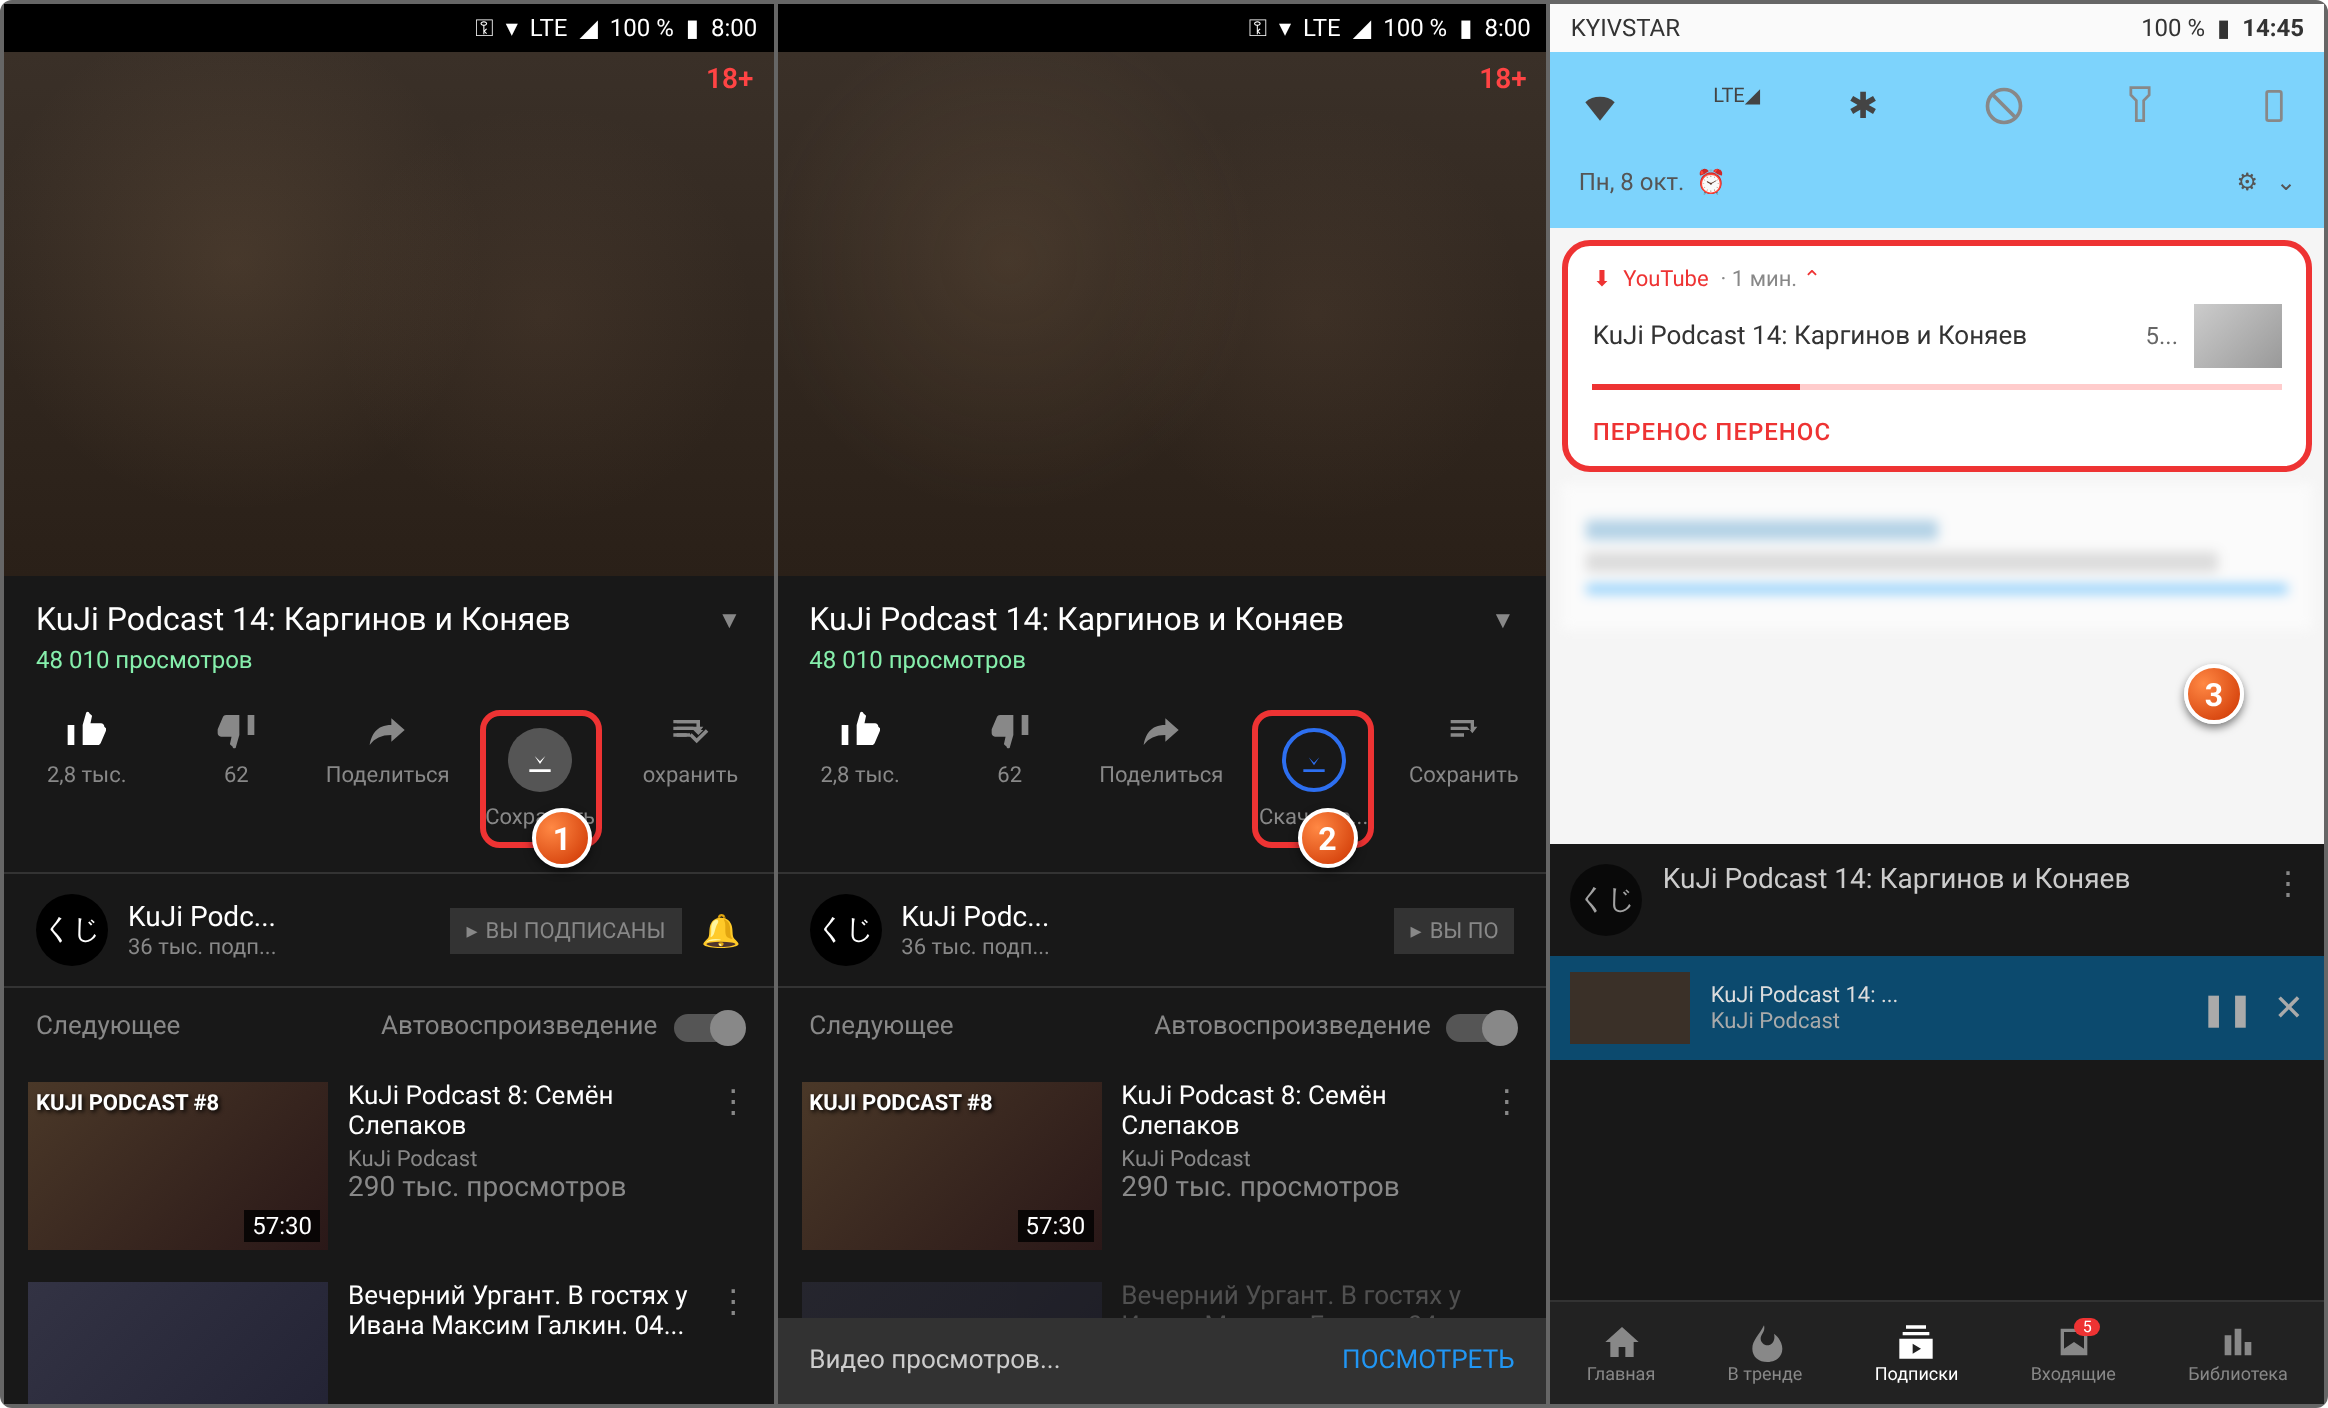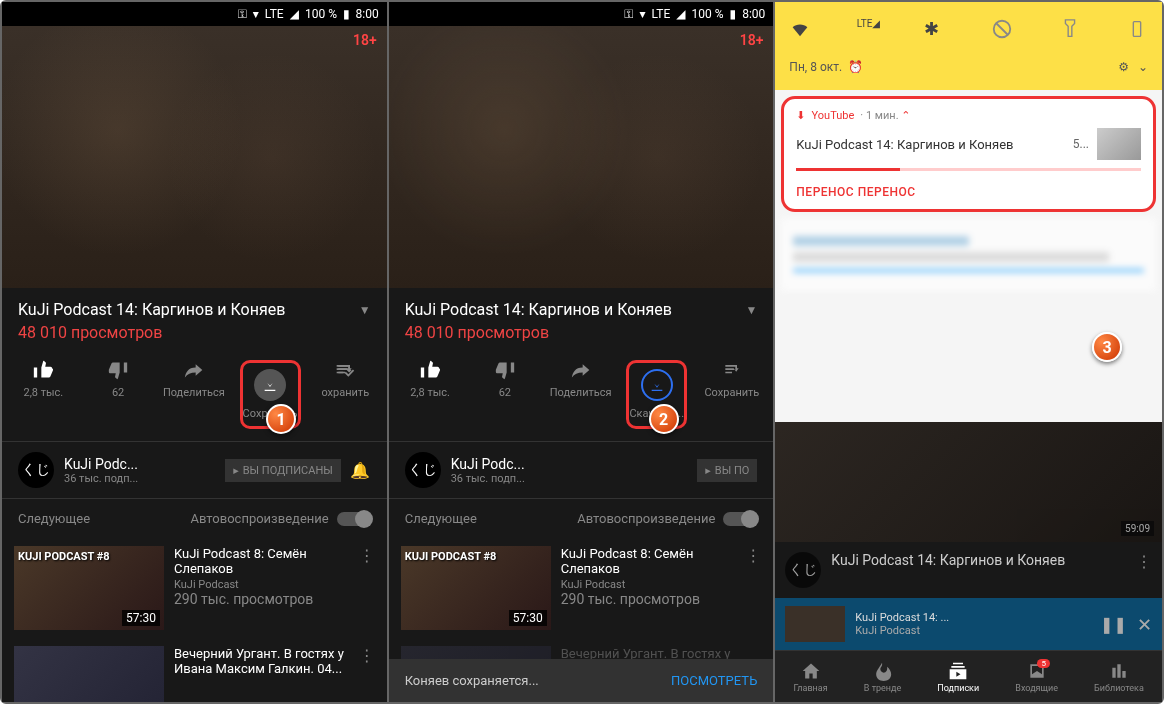--- a/index.html
+++ b/index.html
@@ -272,6 +272,10 @@
 </div>
 
 <div class="pane">
+  <div class="p3-status">
+    <span>KYIVSTAR</span>
+    <span><span>100 %</span> &nbsp;▮&nbsp; <b>14:45</b></span>
+  </div>
   <div class="qs">
     <div class="qs-icons">
       <svg viewBox="0 0 24 24">

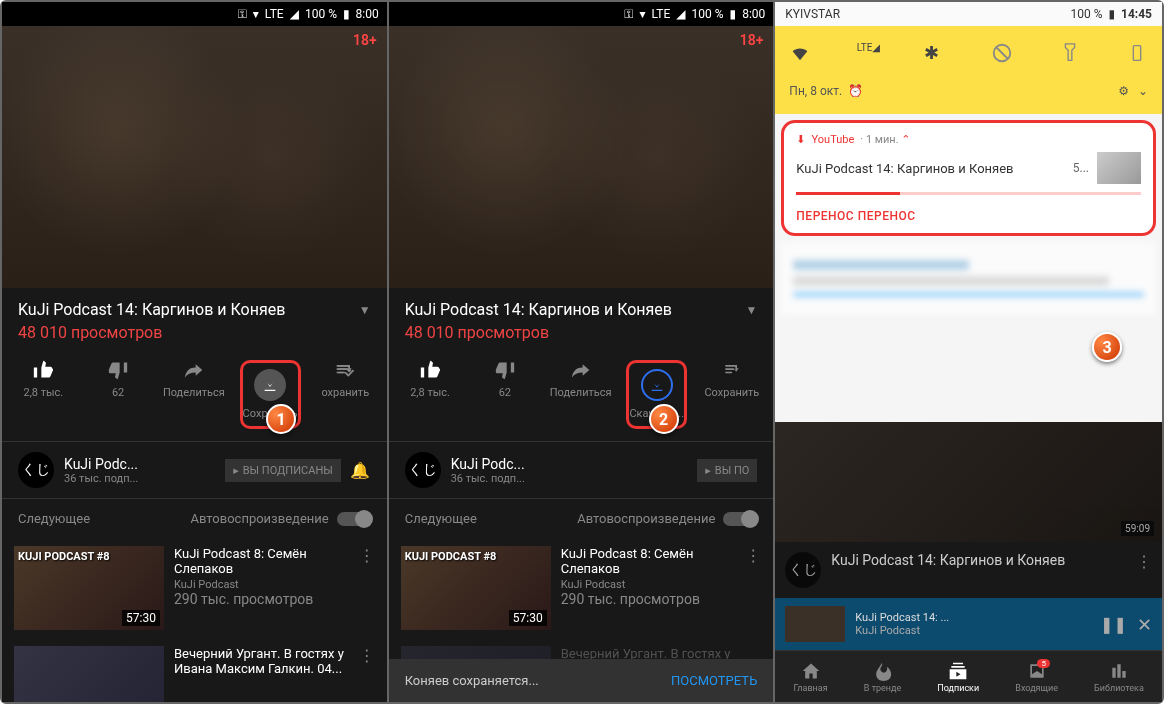--- a/index.html
+++ b/index.html
@@ -48,7 +48,7 @@
 .snackbar .act{color:#2196f3;font-weight:400}
 
 .p3-status{height:24px;background:#fafafa;color:#333;display:flex;justify-content:space-between;align-items:center;font-size:12px;padding:0 10px}
-.qs{background:#fde047;padding:10px 14px}
+.qs{background:#7dd3fc;padding:10px 14px}
 .qs-icons{display:flex;justify-content:space-between;align-items:center;padding:6px 0 14px}
 .qs-icons svg,.qs-icons span{width:22px;height:22px;fill:#444;color:#444;font-size:18px}
 .qs-date{display:flex;justify-content:space-between;align-items:center;font-size:12px;color:#555;padding:6px 0}

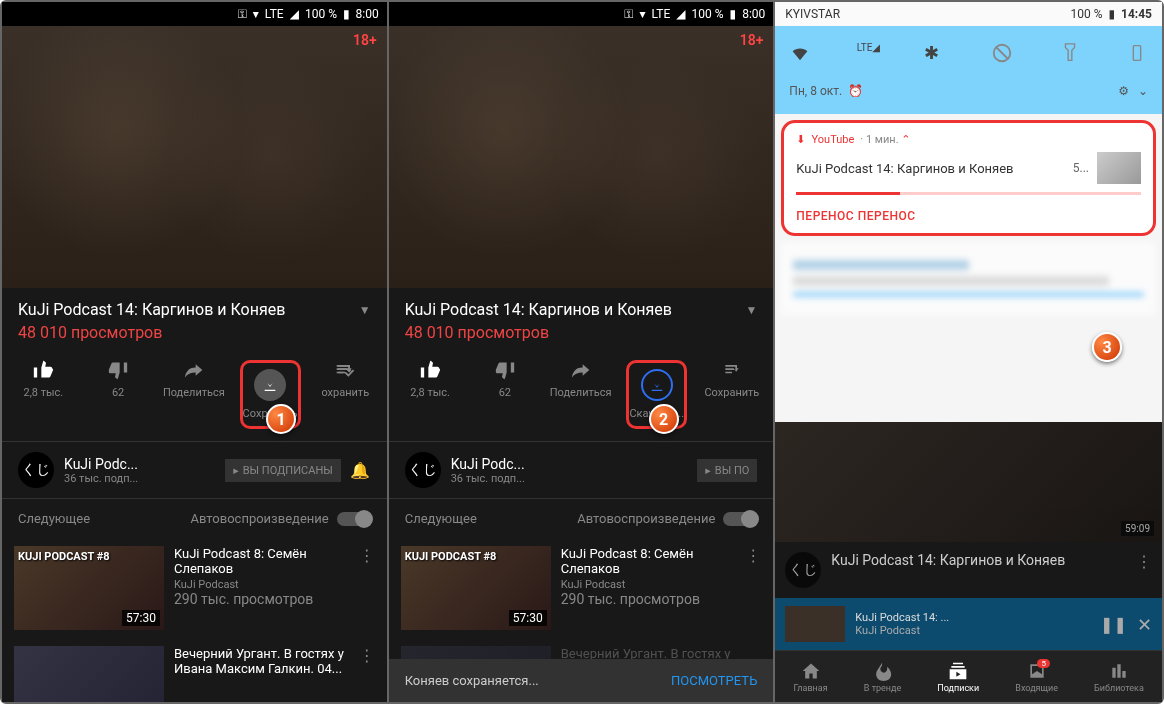--- a/index.html
+++ b/index.html
@@ -15,7 +15,7 @@
 .title-row{padding:12px 16px 4px;display:flex;justify-content:space-between;align-items:center}
 .title{color:#fff;font-size:16px}
 .chev{color:#888;font-size:12px}
-.views{color:#ef4444;font-size:16px;padding:0 16px 10px}
+.views{color:#86efac;font-size:12px;padding:0 16px 10px}
 .actions{display:flex;justify-content:space-around;padding:8px 4px 12px}
 .action{display:flex;flex-direction:column;align-items:center;gap:6px;color:#888;font-size:11px;min-width:60px}
 .action svg{width:20px;height:20px;fill:#888}

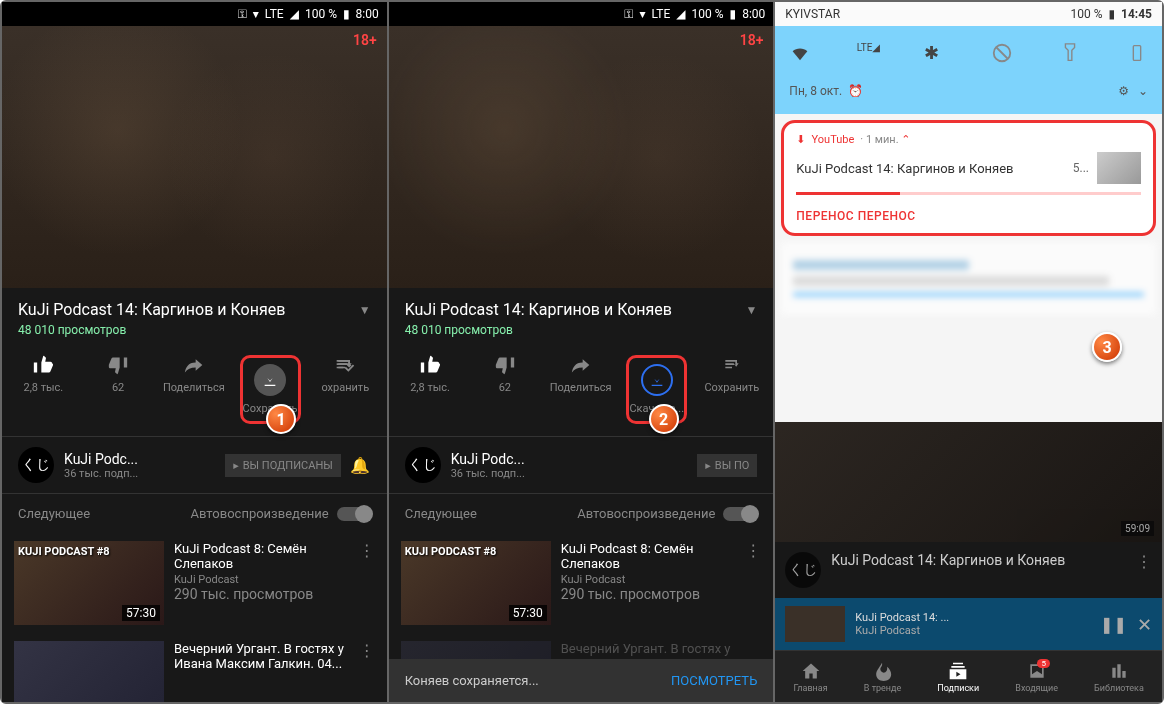--- a/index.html
+++ b/index.html
@@ -320,9 +320,6 @@
     <div class="line" style="width:100%;background:#5bf;height:5px"></div>
   </div>
   <div class="vid-bg">
-    <div class="thumb2">
-      <span class="dur">59:09</span>
-    </div>
     <div class="meta-row">
       <div class="channel-logo" style="opacity:0.6">くじ</div>
       <div style="flex:1">

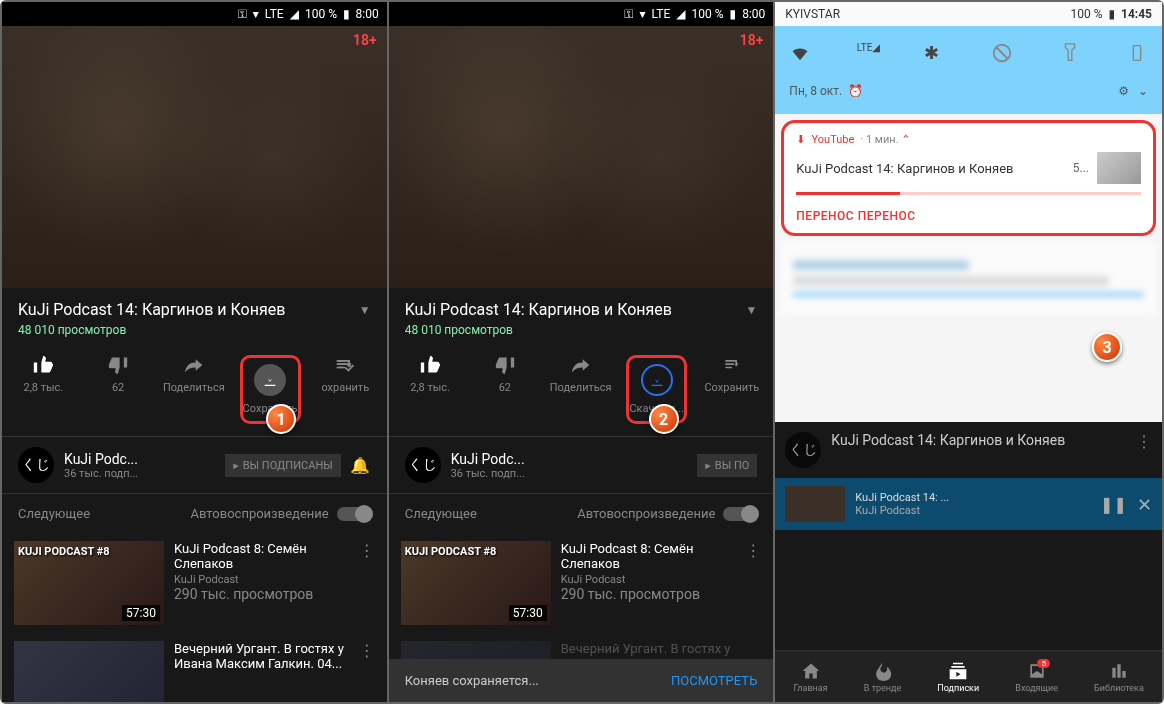--- a/index.html
+++ b/index.html
@@ -266,7 +266,7 @@
     </div>
   </div>
   <div class="snackbar">
-    <span>Коняев сохраняется...</span>
+    <span>Видео просмотров...</span>
     <span class="act">ПОСМОТРЕТЬ</span>
   </div>
 </div>

